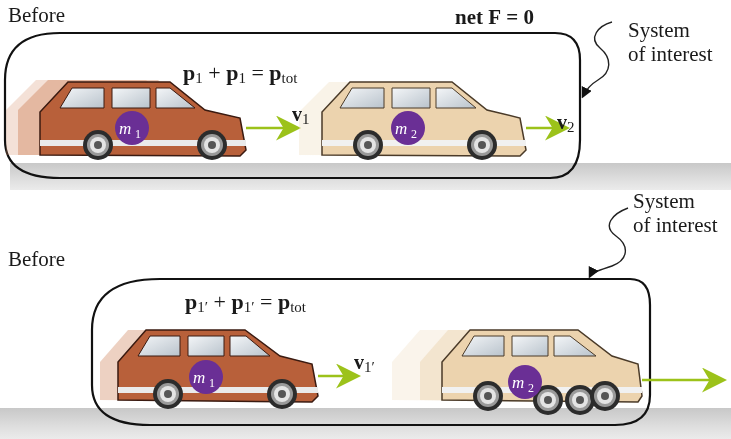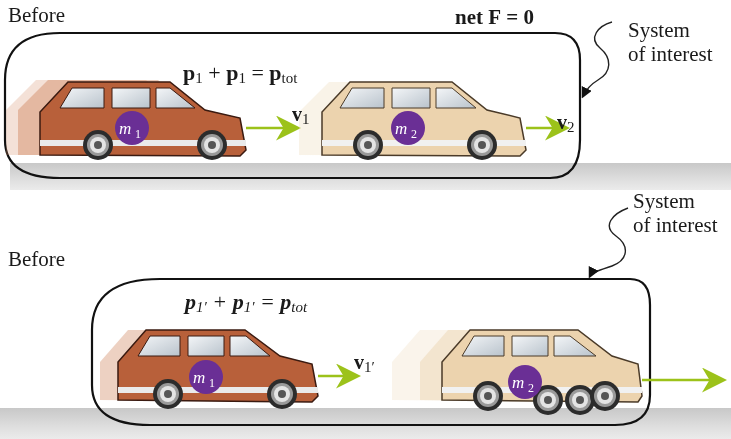--- a/index.html
+++ b/index.html
@@ -154,7 +154,7 @@
   <div>of interest</div>
 </div>
 
-<div class="abs eq" style="left:185px;top:291px;font-style:italic;">
+<div class="abs eq" style="left:185px;top:291px;">
   <b>p</b><span class="sub">1′</span><span style="white-space:pre"> + </span><b>p</b><span class="sub">1′</span><span style="white-space:pre"> = </span><b>p</b><span class="sub">tot</span>
 </div>
 

